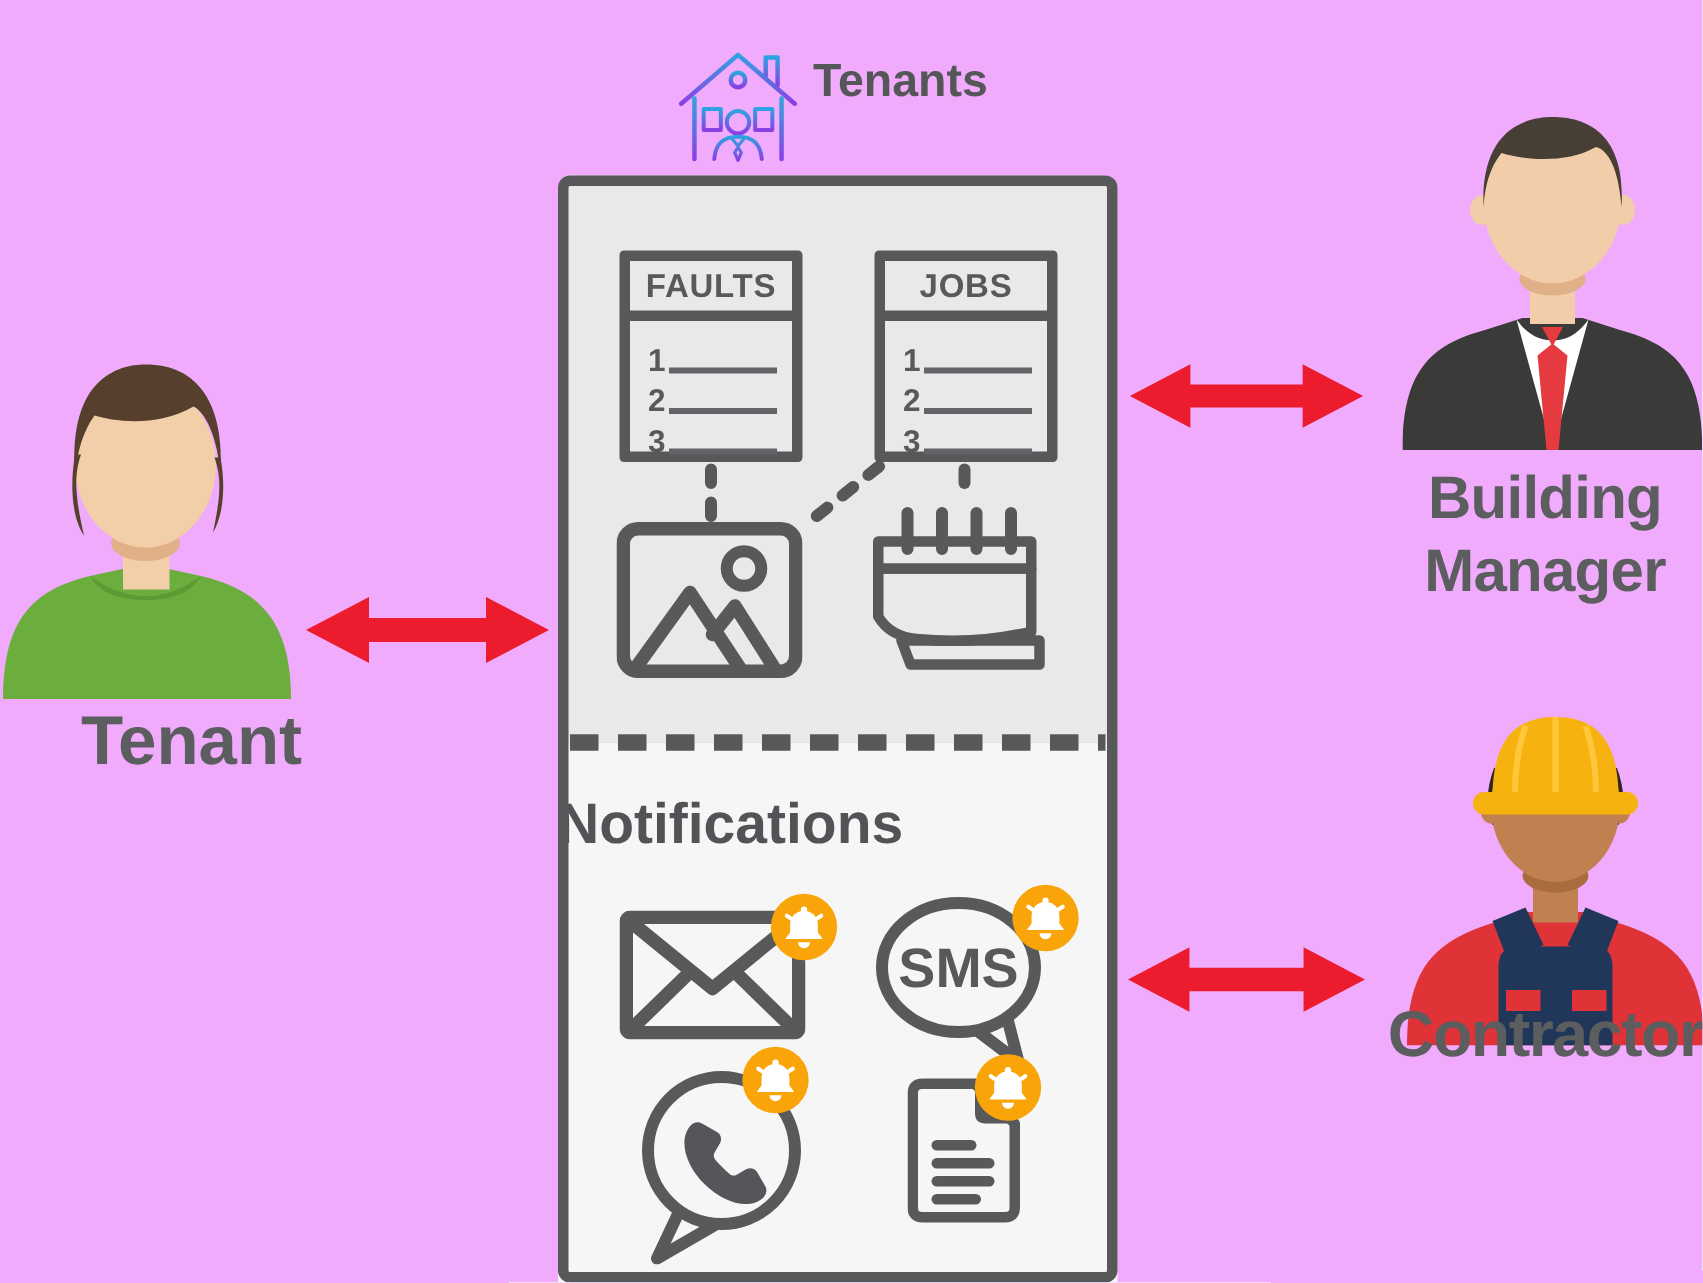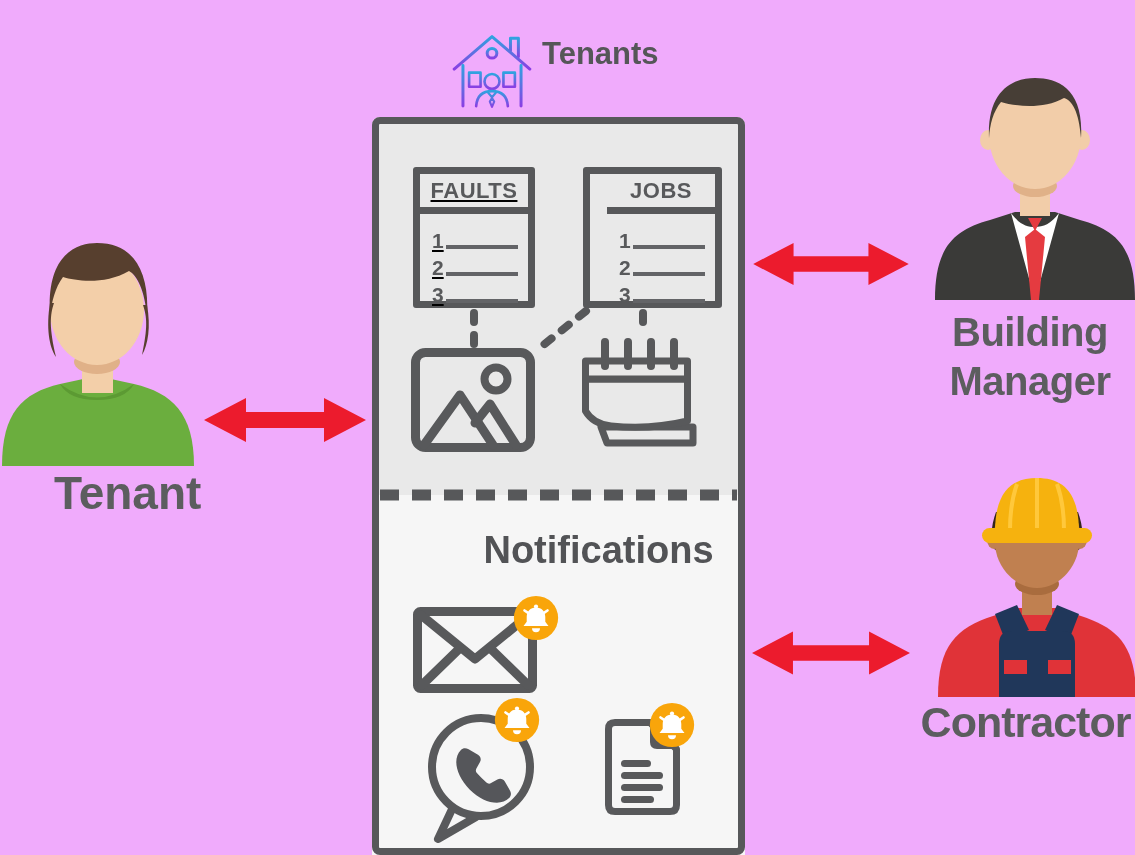--- a/index.html
+++ b/index.html
@@ -146,7 +146,7 @@
       <path d="M8,378 H365" stroke="#57585A" stroke-width="11" stroke-dasharray="19 13" fill="none"></path>
     </svg>
 
-    <div class="list-box" style="left:41px;top:50px;text-decoration:underline;">
+    <div class="list-box" style="left:41px;top:50px;">
       <div class="list-head">FAULTS</div>
       <div class="list-body">
         <div class="list-row">

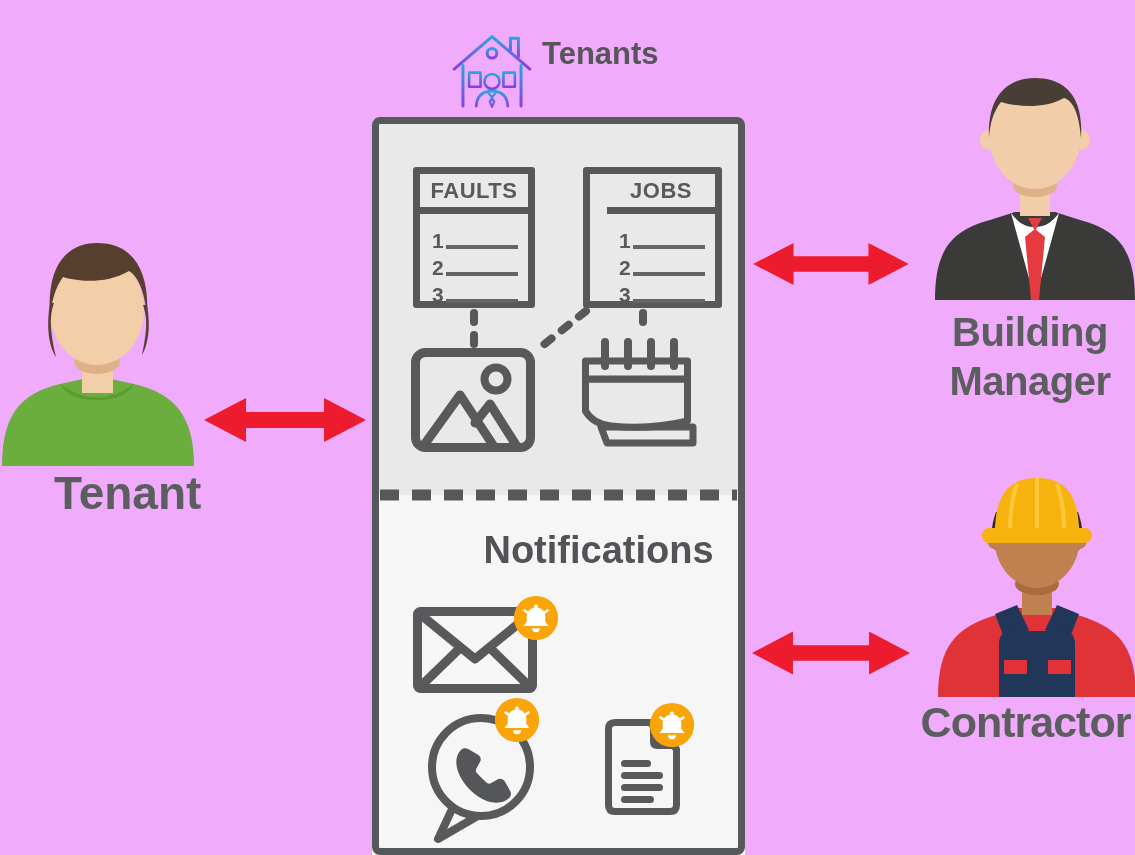--- a/index.html
+++ b/index.html
@@ -164,7 +164,7 @@
       </div>
     </div>
 
-    <div class="list-box" style="left:211px;top:50px;padding-left:17px;">
+    <div class="list-box" style="left:211px;top:50px;">
       <div class="list-head">JOBS</div>
       <div class="list-body">
         <div class="list-row">

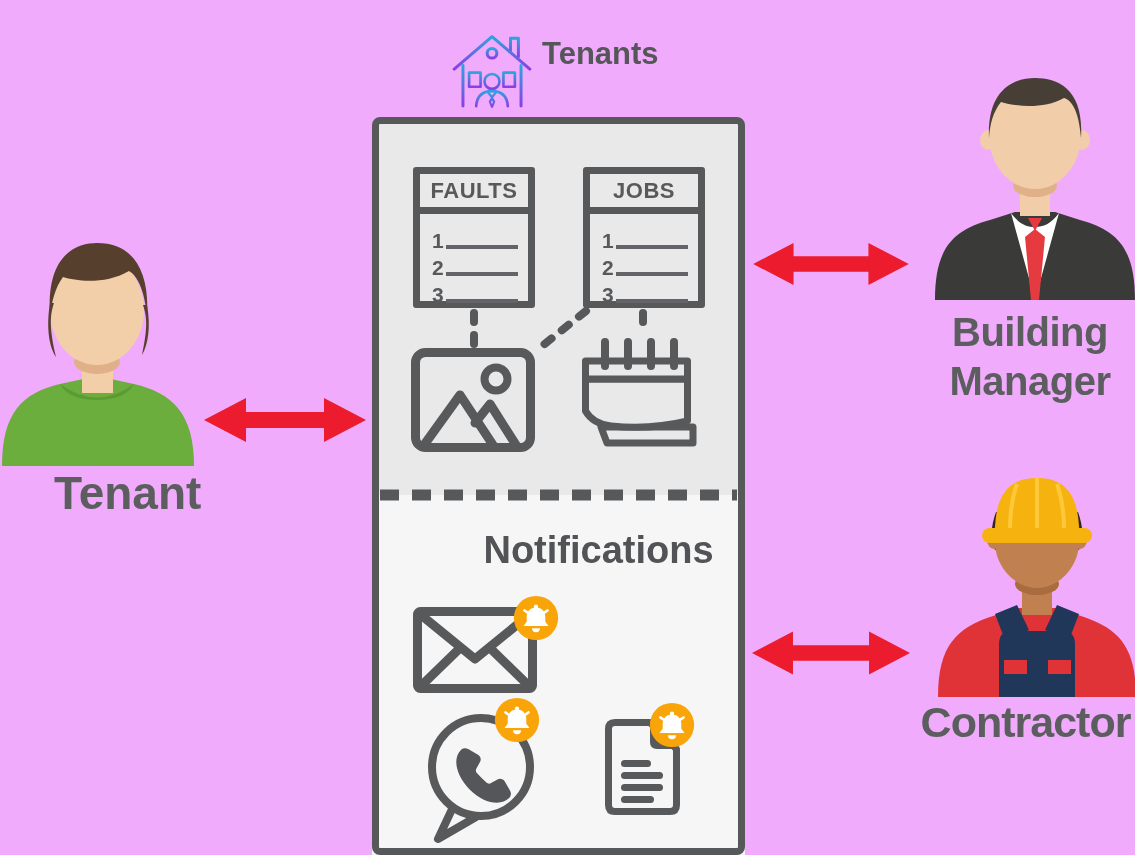--- a/index.html
+++ b/index.html
@@ -31,8 +31,8 @@
   .icon-wrap{position:absolute;z-index:10;}
   .bell{position:absolute;z-index:12;}
 
-  .notif-title{position:absolute;left:0;top:412px;width:373px;text-align:center;color:#525356;
-               font-weight:700;font-size:38px;z-index:10;margin-left:40px;}
+  .notif-title{position:absolute;left:0;top:412px;width:373px;color:#525356;
+               font-weight:700;font-size:38px;z-index:10;}
 
   
   .actor-label{position:absolute;color:#5C5D5F;font-weight:700;z-index:10;}

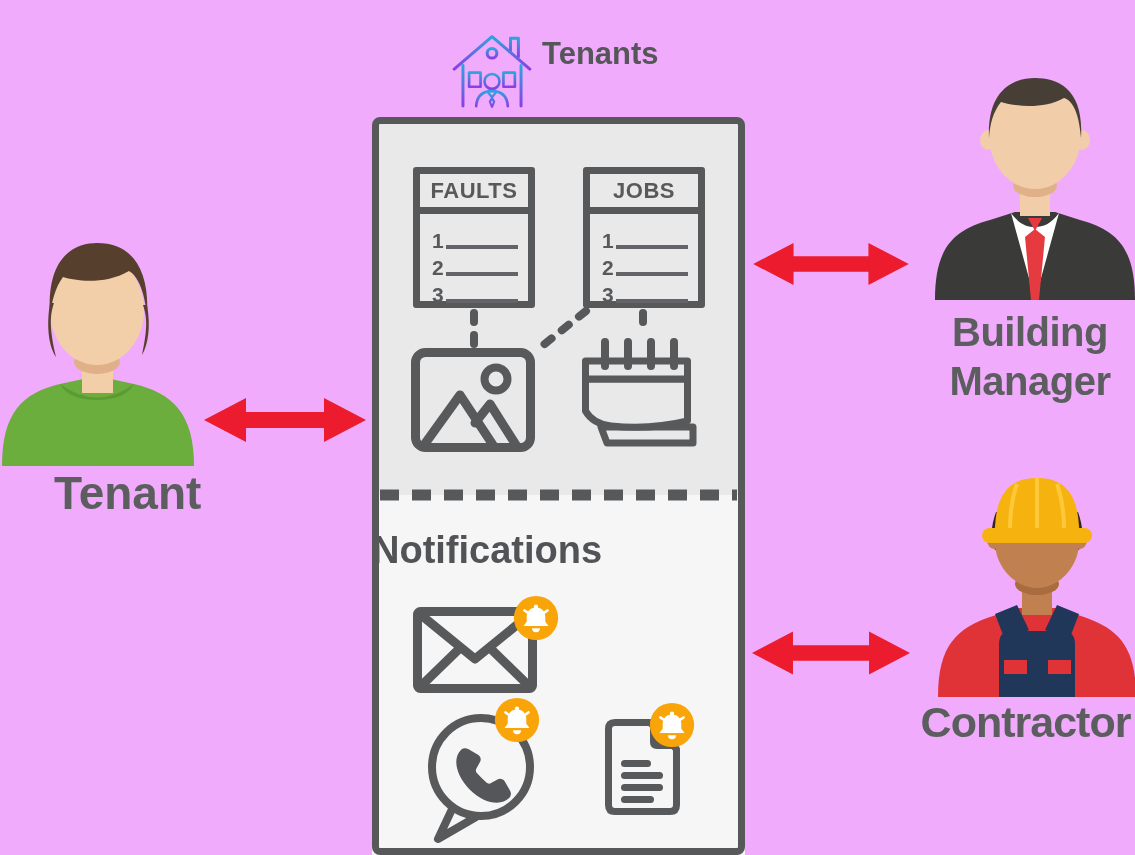--- a/index.html
+++ b/index.html
@@ -220,6 +220,20 @@
       </svg>
     </div>
 
+    <div class="icon-wrap" style="left:208px;top:478px;width:122px;height:118px;">
+      <svg width="122" height="118" viewBox="0 0 122 118">
+        <path d="M66,88 L99,113 L88,70 Z" fill="#F6F6F6" stroke="#58595B" stroke-width="8" stroke-linejoin="round"></path>
+        <ellipse cx="59" cy="50" rx="51" ry="43" fill="#F6F6F6" stroke="#58595B" stroke-width="8"></ellipse>
+        <text x="59" y="63" text-anchor="middle" font-family="Liberation Sans, sans-serif" font-size="37" font-weight="700" fill="#58595B">SMS</text>
+      </svg>
+      <svg class="bell" style="right:-18px;top:-6px;" width="46" height="46" viewBox="0 0 52 52">
+        <circle cx="26" cy="26" r="25" fill="#F9A50A"></circle>
+        <path d="M26,14 c6.6,0 10.5,4.6 10.5,11 v5.2 l3.6,4.8 h-28.2 l3.6,-4.8 v-5.2 c0,-6.4 3.9,-11 10.5,-11 z" fill="#fff"></path>
+        <circle cx="26" cy="13" r="2.4" fill="#fff"></circle>
+        <path d="M21.5,37.5 a4.5,4.5 0 0 0 9,0 z" fill="#fff"></path>
+        <path d="M13,17.5 l4.5,3 M39,17.5 l-4.5,3" stroke="#fff" stroke-width="3" stroke-linecap="round"></path>
+      </svg>
+    </div>
 
     <div class="icon-wrap" style="left:52px;top:596px;width:112px;height:130px;">
       <svg width="112" height="130" viewBox="0 0 112 130">

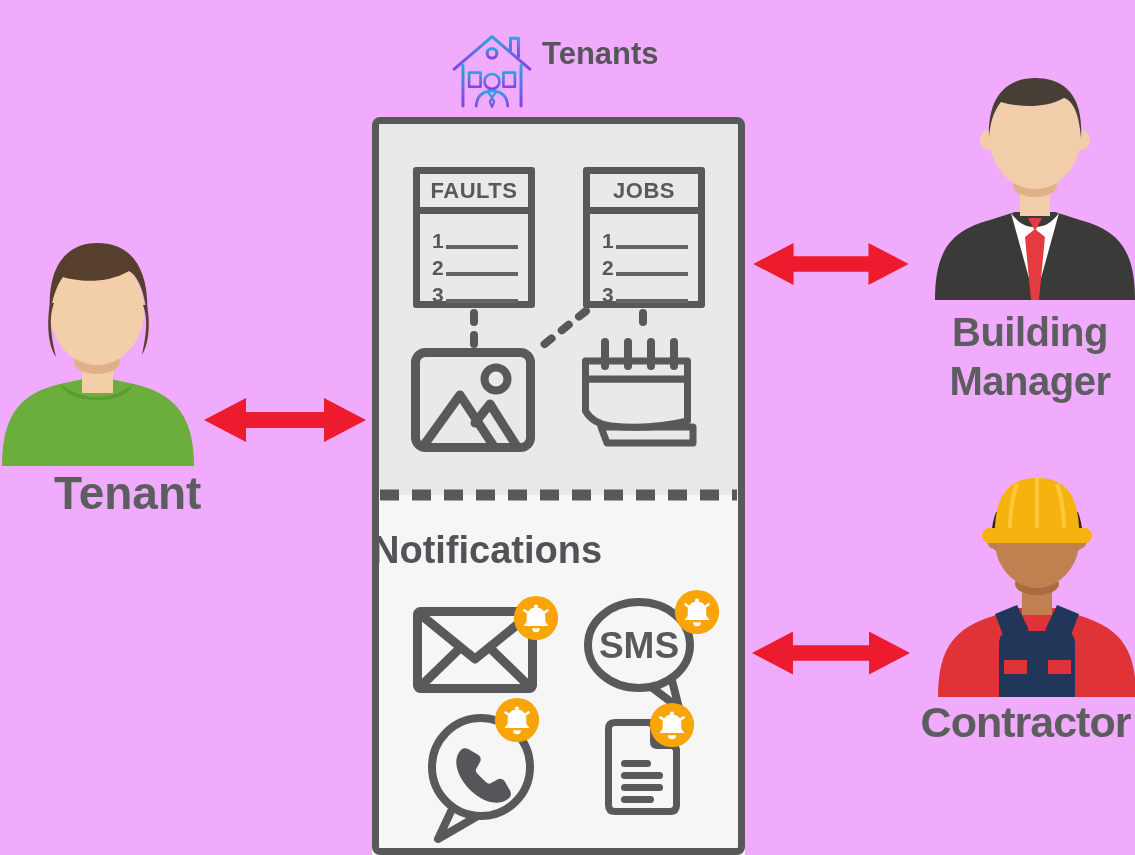--- a/index.html
+++ b/index.html
@@ -38,7 +38,7 @@
   .actor-label{position:absolute;color:#5C5D5F;font-weight:700;z-index:10;}
   .lbl-tenant{left:18px;top:466px;font-size:46px;margin-left:36px;}
   .lbl-manager{left:922px;top:308px;width:216px;text-align:center;font-size:40px;line-height:49px;letter-spacing:-0.5px;}
-  .lbl-contractor{left:916px;top:698px;width:219px;text-align:center;font-size:43px;letter-spacing:-1px;}
+  .lbl-contractor{left:916px;top:666px;width:219px;text-align:right;font-size:43px;letter-spacing:-1px;}
 
   .stroke{stroke:#58595B;fill:none;}
 </style>

